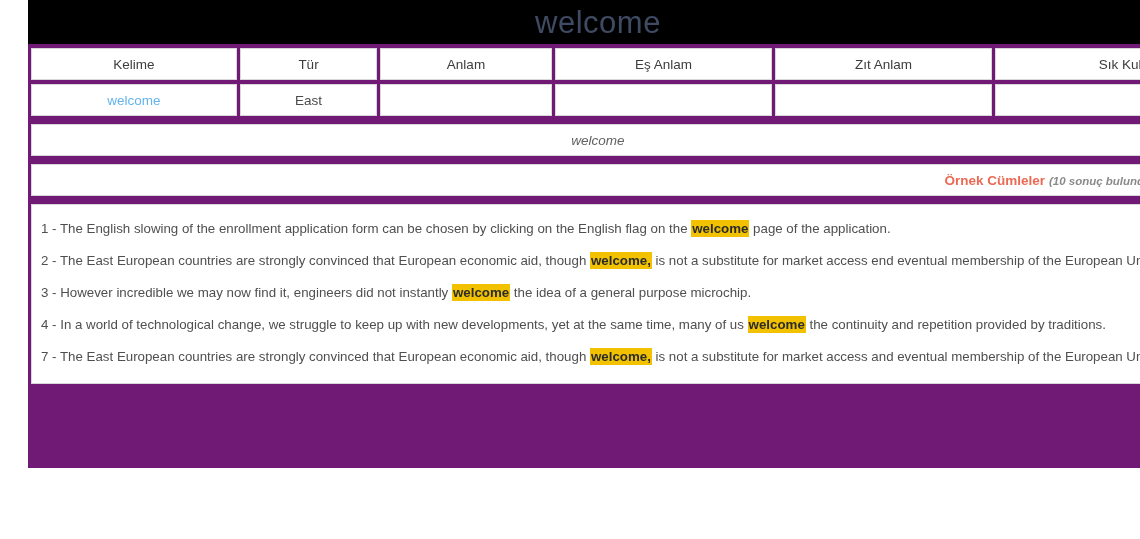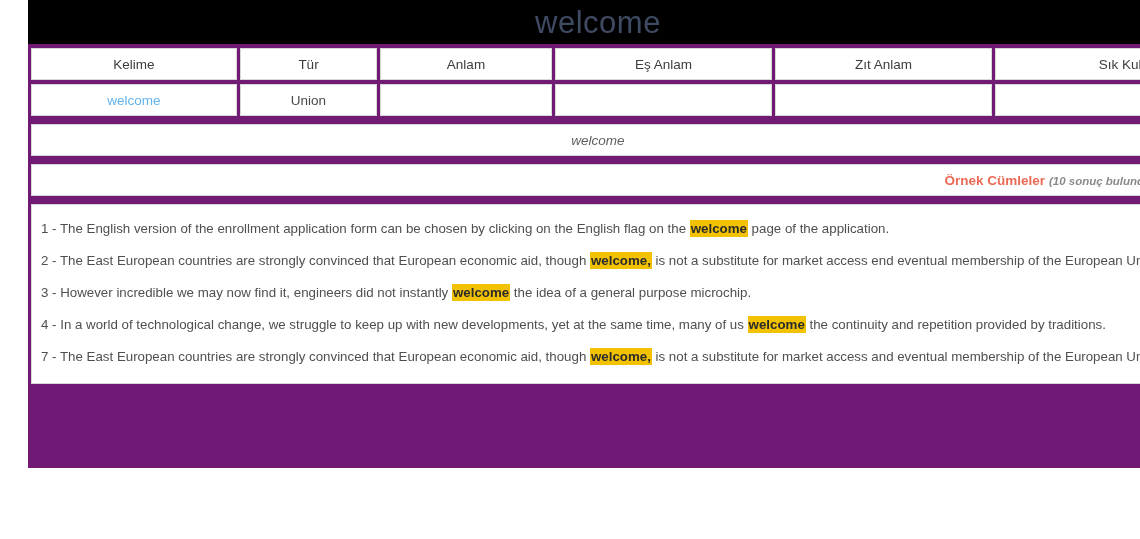--- a/index.html
+++ b/index.html
@@ -163,7 +163,7 @@
         <td class="col-kelime">
           <a class="word-link" href="#">welcome</a>
         </td>
-        <td class="col-tur">Union</td>
+        <td class="col-tur">East</td>
         <td class="col-anlam"></td>
         <td class="col-es"></td>
         <td class="col-zit"></td>

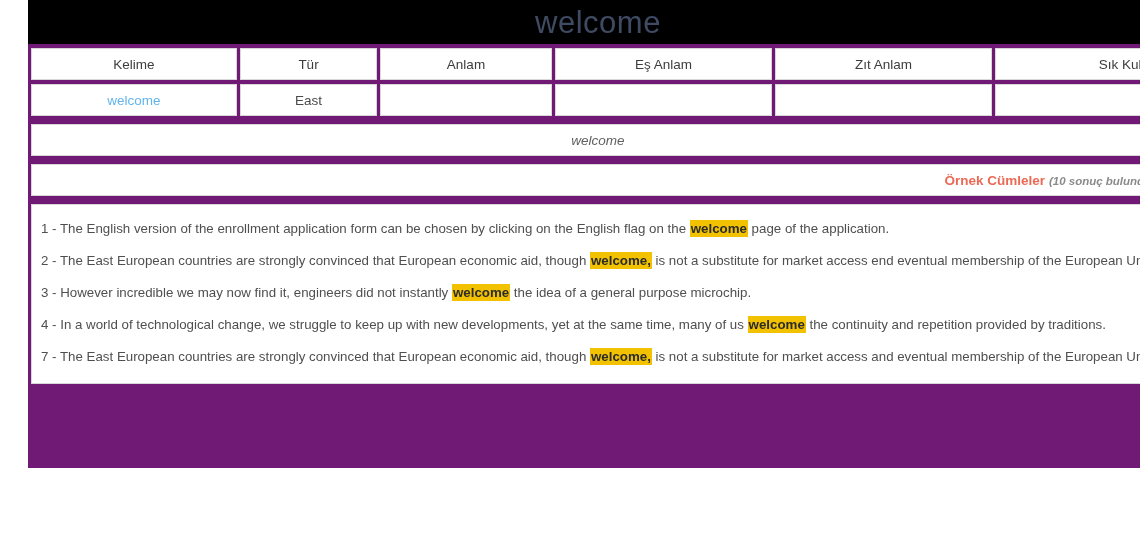--- a/index.html
+++ b/index.html
@@ -192,7 +192,7 @@
 
   <div class="sentences-wrap">
     <div class="sentence">
-      <span>1 - </span><span>The English version of the enrollment application form can be chosen by clicking on the English flag on the </span><span class="hl">welcome</span><span> page of the application.</span>
+      <span>1 - </span><span>The English slowing of the enrollment application form can be chosen by clicking on the English flag on the </span><span class="hl">welcome</span><span> page of the application.</span>
     </div>
     <div class="sentence">
       <span>2 - </span><span>The East European countries are strongly convinced that European economic aid, though </span><span class="hl">welcome,</span><span> is not a substitute for market access end eventual membership of the European Union.</span>

